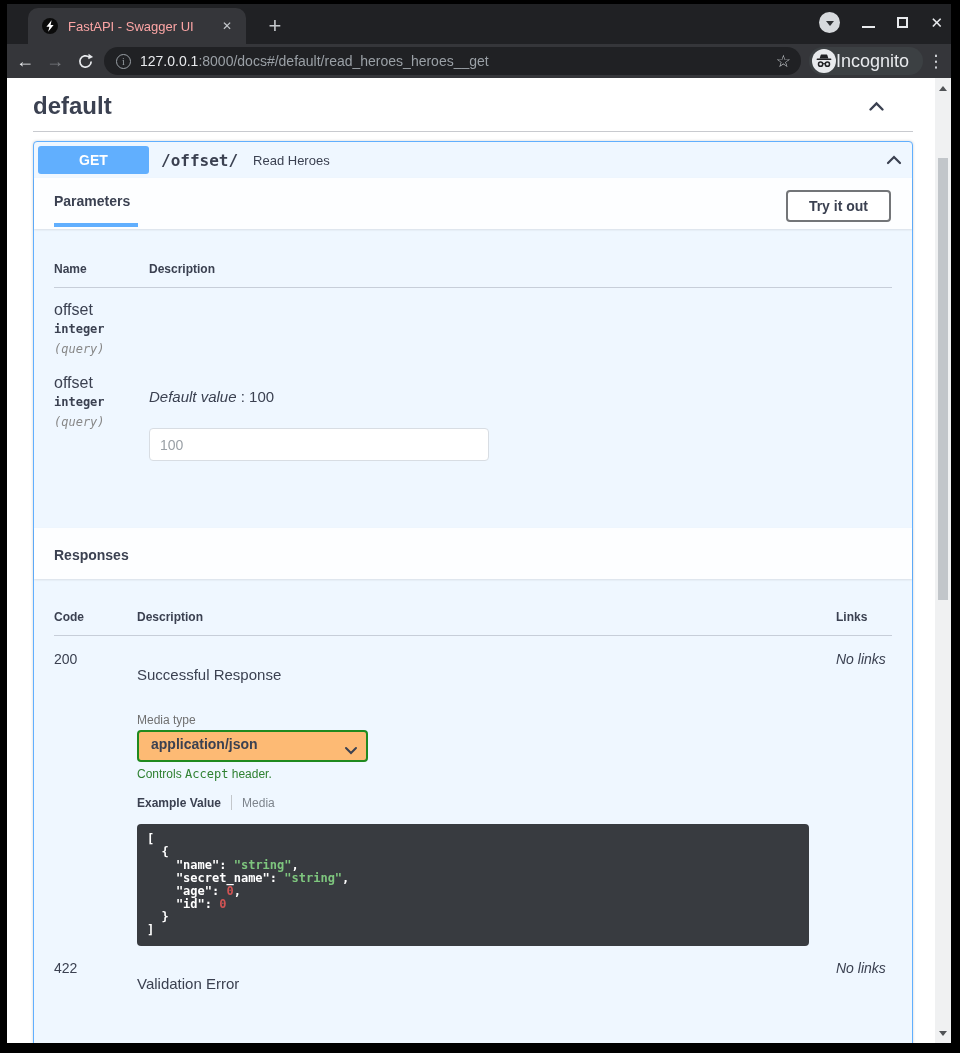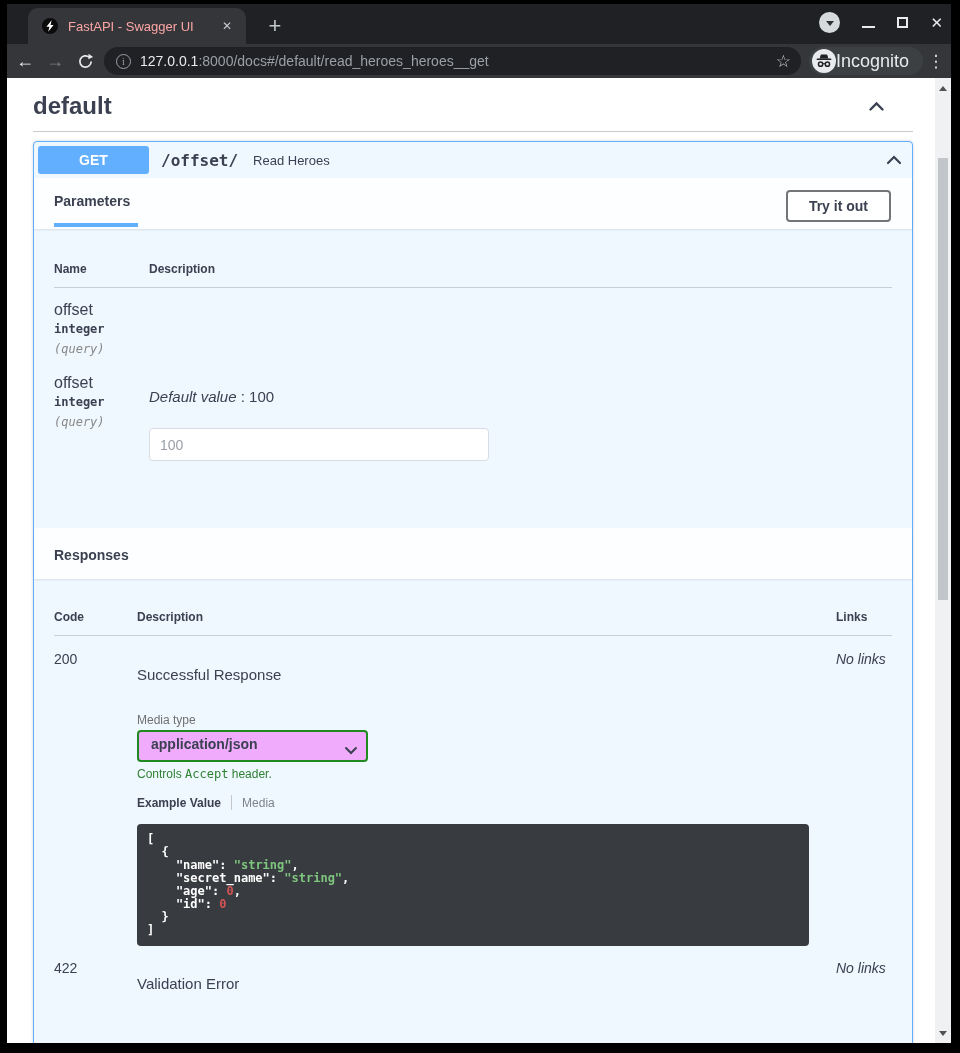--- a/index.html
+++ b/index.html
@@ -94,7 +94,7 @@
 
   .mt-label{margin-top:30px;font-size:12px;color:#707070;}
   .mt-select-wrap{position:relative;margin-top:3px;width:231px;}
-  .mt-select{width:231px;height:32px;border:2px solid var(--green-border);border-radius:4px;background:#f0abfc;
+  .mt-select{width:231px;height:32px;border:2px solid var(--green-border);border-radius:4px;background:#fdba74;
              font-size:14px;font-weight:bold;color:var(--ink);padding:0 30px 4px 12px;
              -webkit-appearance:none;appearance:none;font-family:"Liberation Sans",sans-serif;}
   .mt-select-wrap .dchev{position:absolute;right:10px;top:11px;pointer-events:none;}

